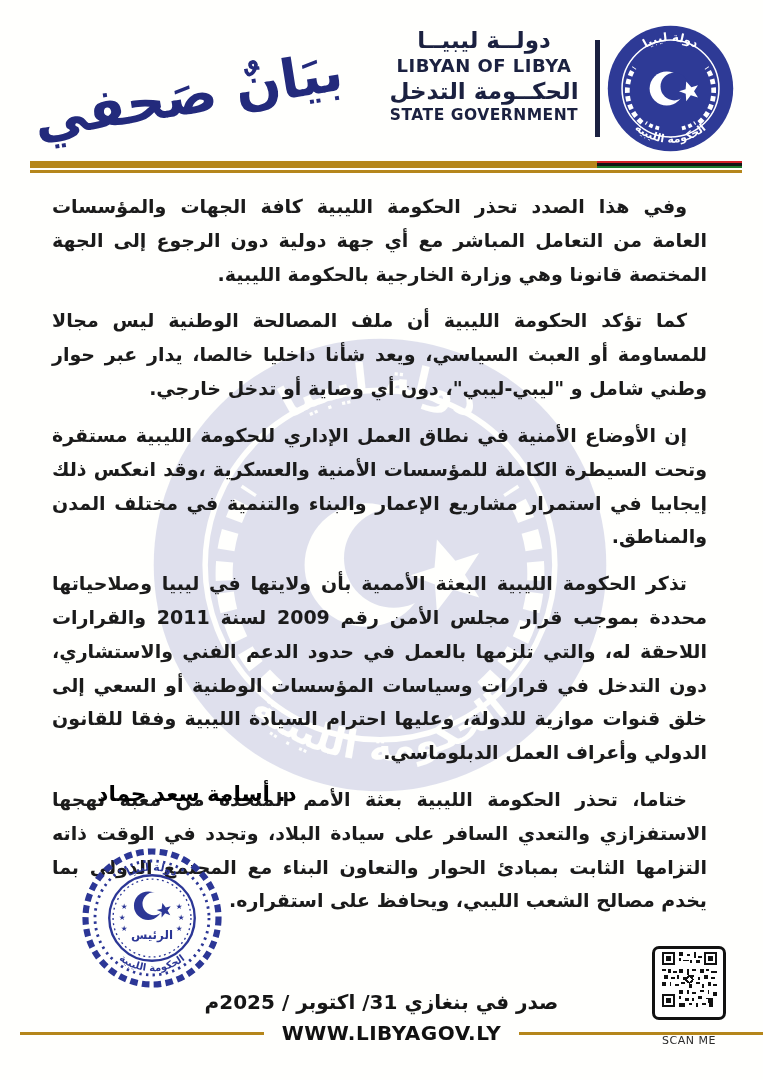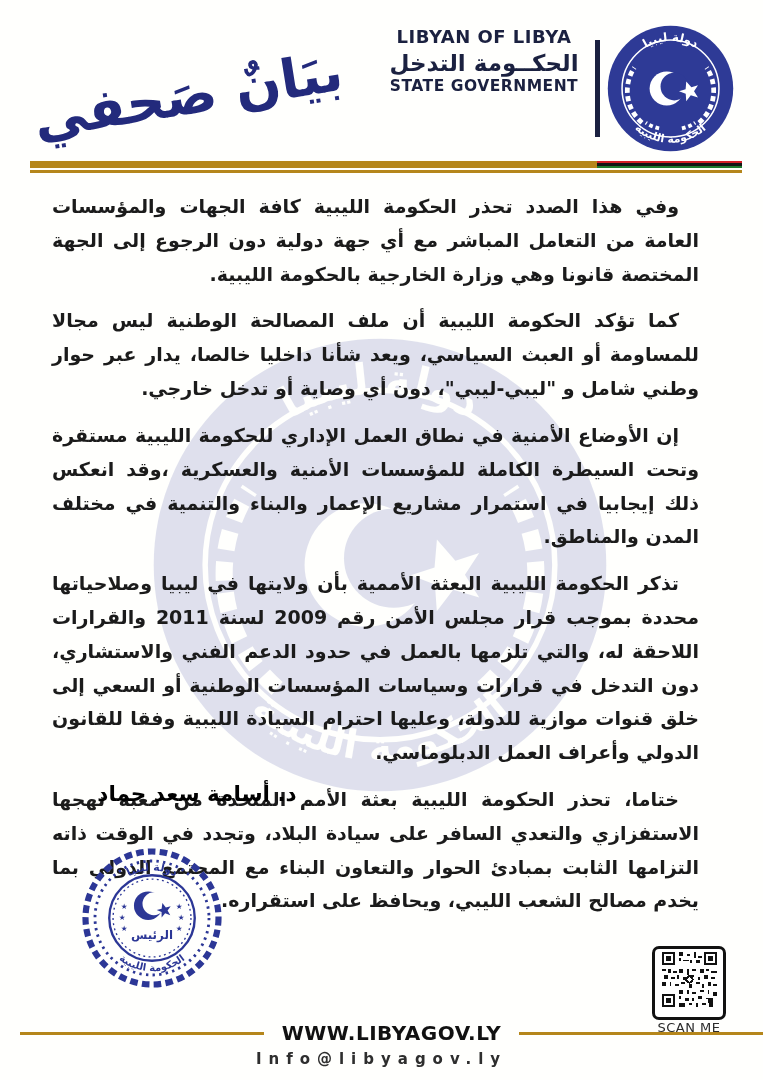--- a/index.html
+++ b/index.html
@@ -83,6 +83,7 @@
   <div class="calligraphy">بيَانٌ صَحفي</div>
 
   <div class="org-block">
+    <div class="org-ar">دولــة ليبيــا</div>
     <div class="org-en">LIBYAN OF LIBYA</div>
     <div class="org-ar">الحكــومة التدخل</div>
     <div class="org-en small">STATE GOVERNMENT</div>

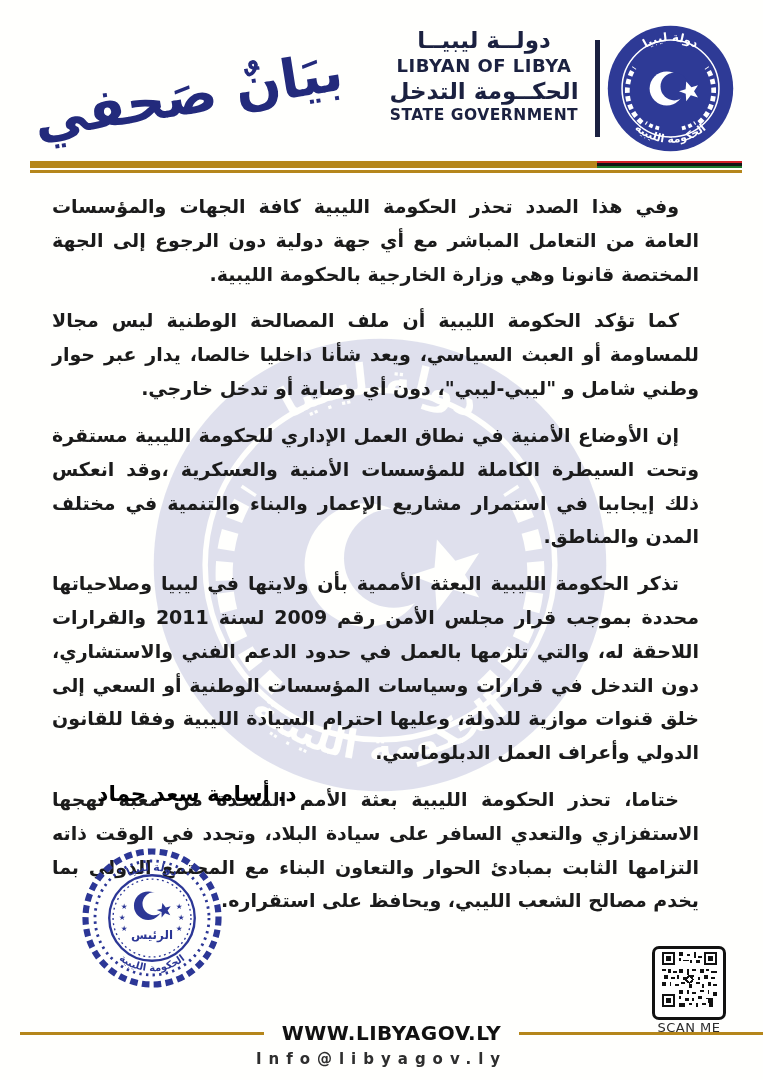--- a/index.html
+++ b/index.html
@@ -41,7 +41,7 @@
     direction:rtl;text-align:justify;color:#1b1b1b;
     font-size:19px;font-weight:bold;line-height:1.78;
   }
-  .content p{margin:0 12px 13px 0;text-indent:20px;}
+  .content p{margin:0 4px 13px 0;text-indent:20px;}
   
   .signature{
     position:absolute;left:38px;top:774px;width:318px;z-index:1;

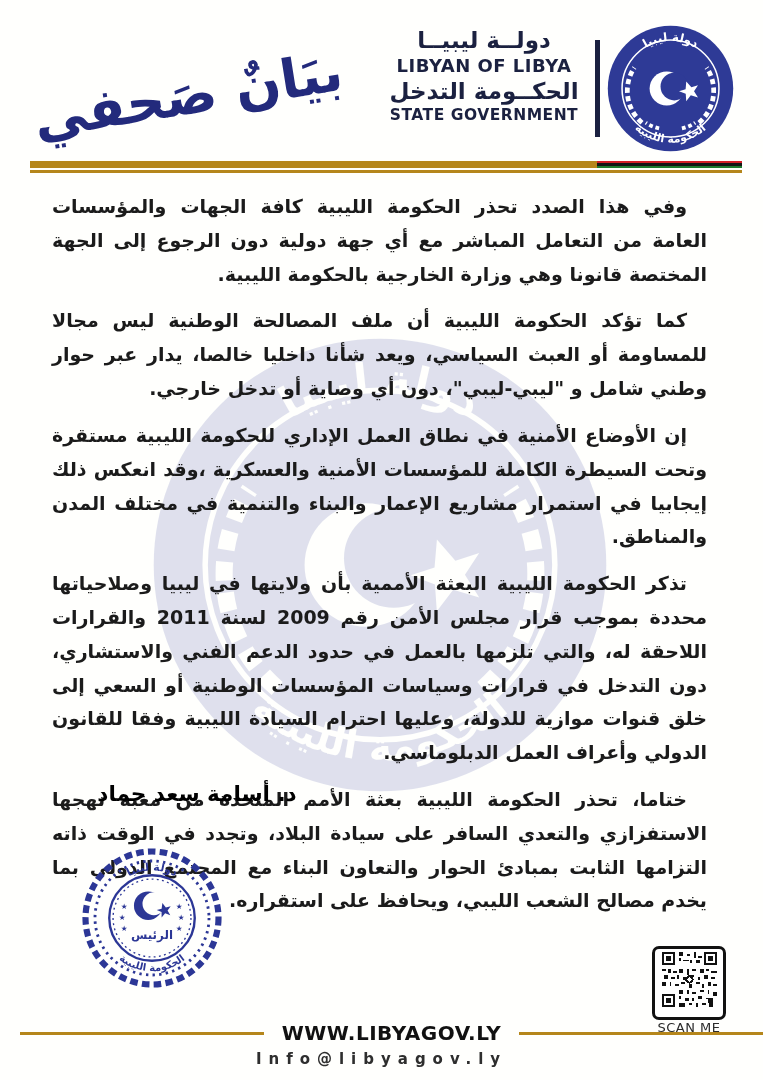--- a/index.html
+++ b/index.html
@@ -186,6 +186,7 @@
     </text>
   </svg>
 
+  <div class="issued">صدر في بنغازي 31/ اكتوبر / 2025م</div>
 
   <div class="site-row">
     <div class="rule left"></div>

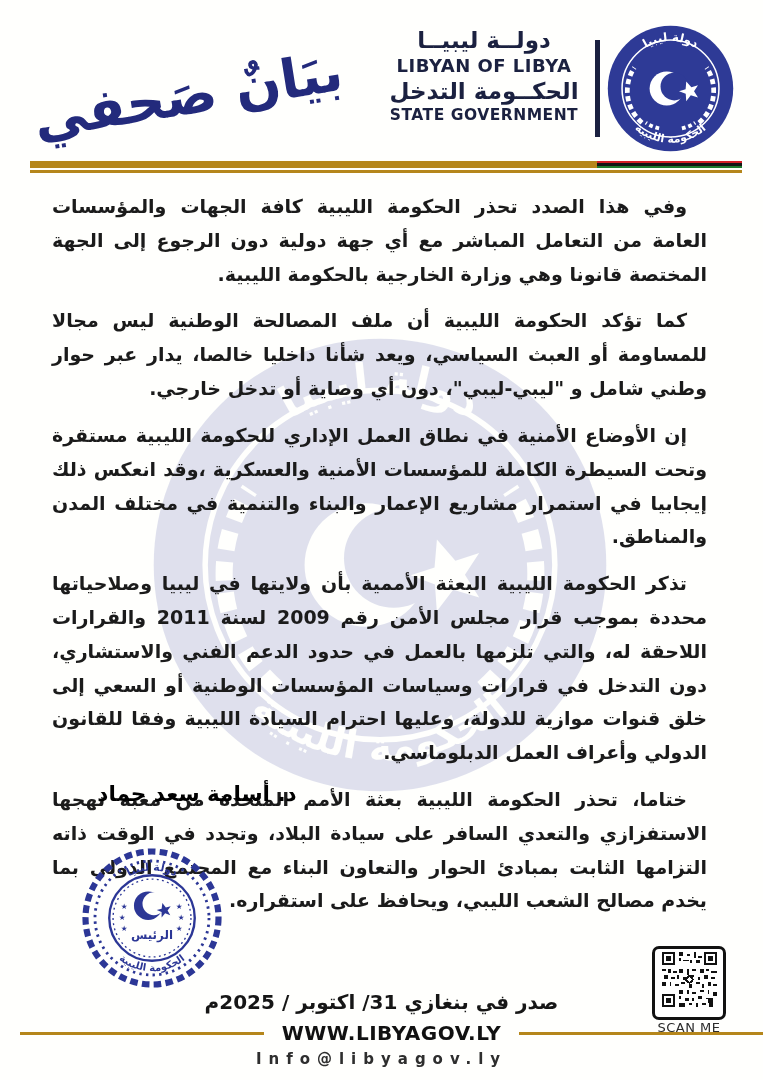--- a/index.html
+++ b/index.html
@@ -73,7 +73,7 @@
     width:62px;height:62px;margin:0 auto;border:3.5px solid #111;border-radius:7px;
     background:#fff;padding:3px;
   }
-  .scan-label{font-size:13px;color:#2b2b2b;margin-top:0;letter-spacing:.5px;}
+  .scan-label{font-size:11px;color:#2b2b2b;margin-top:14px;letter-spacing:.5px;}
 </style>
 </head>
 <body>

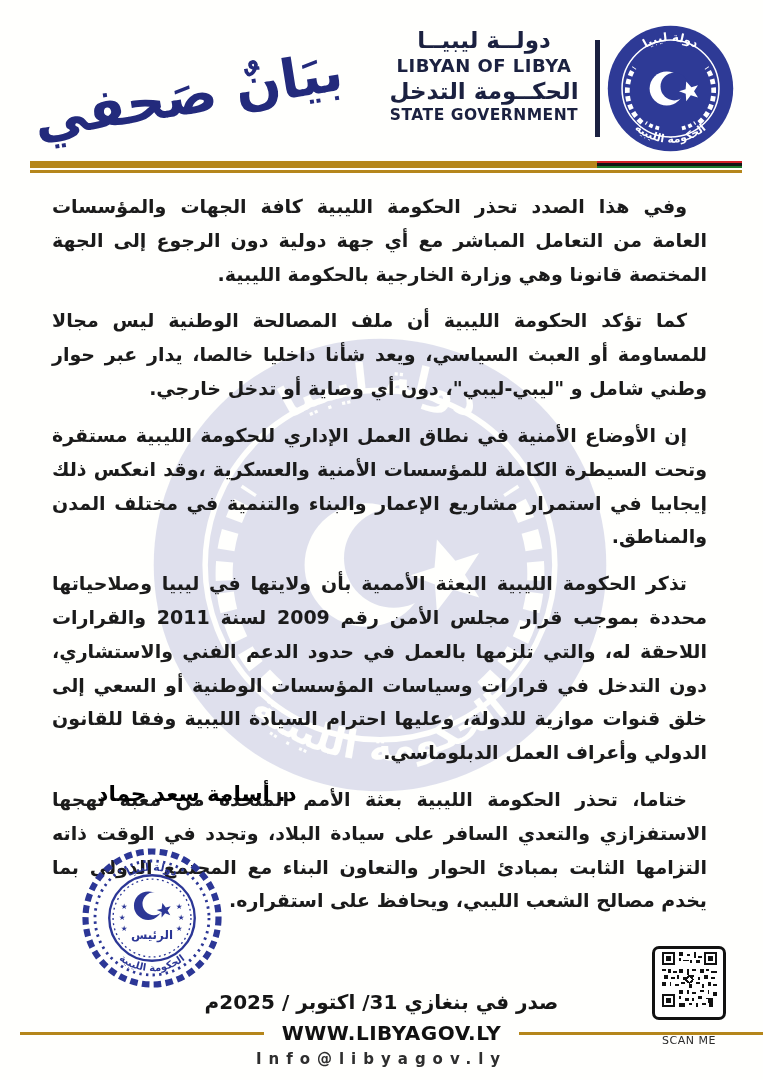--- a/index.html
+++ b/index.html
@@ -194,7 +194,6 @@
     <div class="rule"></div>
   </div>
 
-  <div class="email">Info@libyagov.ly</div>
 
   <div class="qr-wrap">
     <div class="qr-box">

